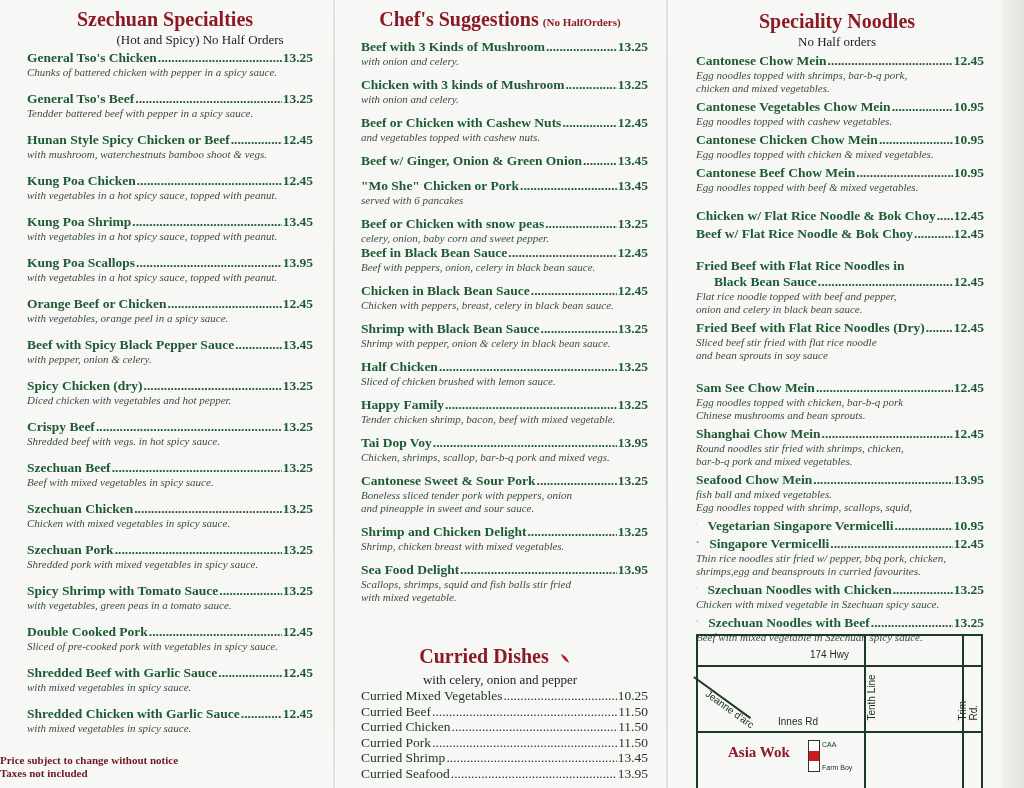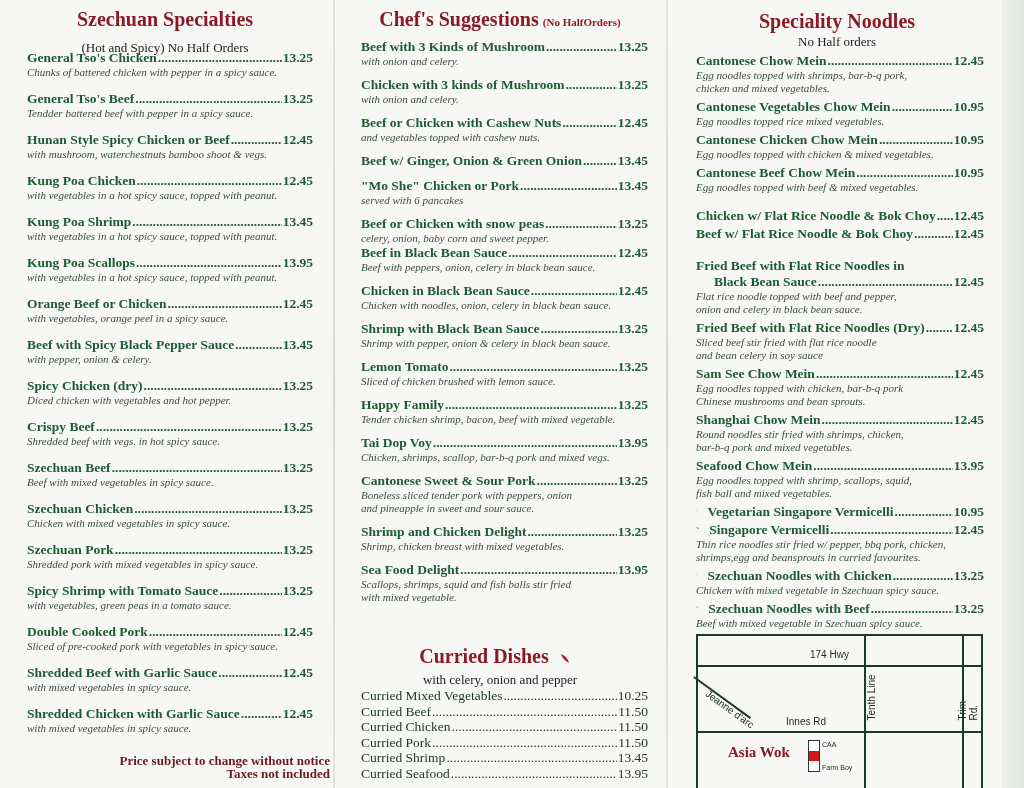--- a/index.html
+++ b/index.html
@@ -37,7 +37,7 @@
 
 <div class="panel p1">
   <div class="title" style="position:absolute;left:0;width:330px;top:8px;">Szechuan Specialties</div>
-  <div class="subtitle" style="position:absolute;left:0;width:330px;top:40px;">(Hot and Spicy) No Half Orders</div>
+  <div class="subtitle" style="position:absolute;left:0;width:330px;top:32px;padding-left:35px;">(Hot and Spicy) No Half Orders</div>
   <div class="list" id="szechuan-list">
       <div class="item">
         <div class="row">

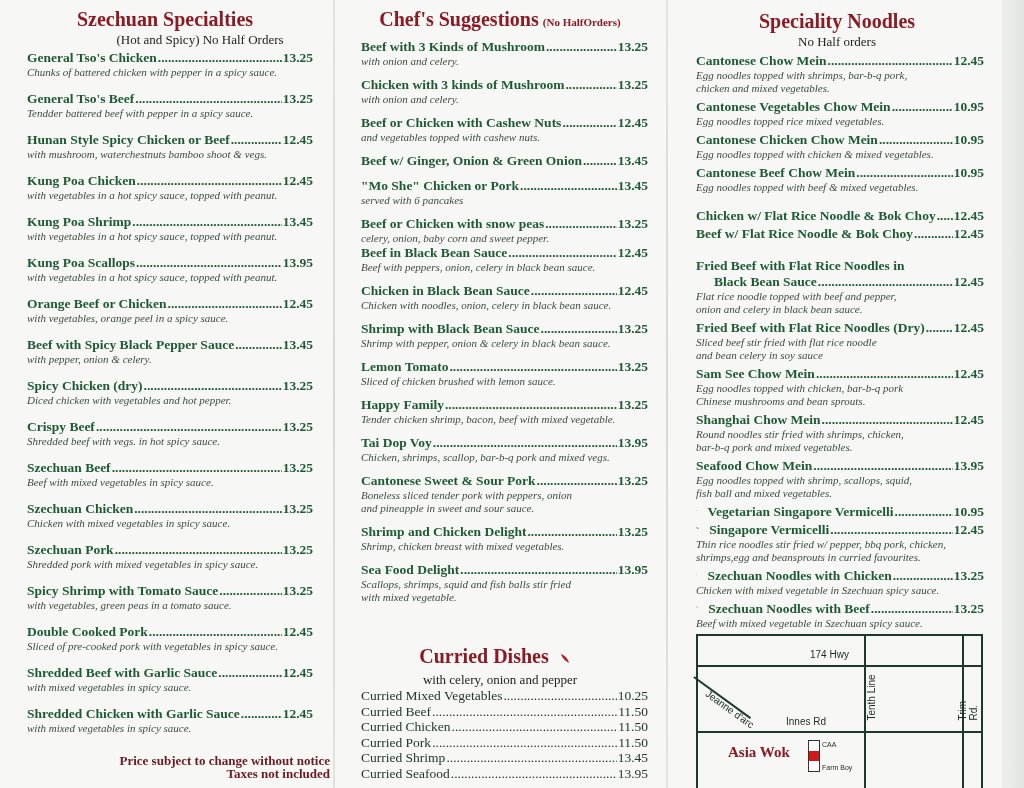--- a/index.html
+++ b/index.html
@@ -374,7 +374,7 @@
           <span class="dots"></span>
           <span class="price">10.95</span>
         </div>
-        <div class="desc">Egg noodles topped rice mixed vegetables.</div>
+        <div class="desc">Egg noodles topped with cashew vegetables.</div>
       </div>
       <div class="item" style="margin-bottom:4px;margin-top:0px">
         <div class="row">

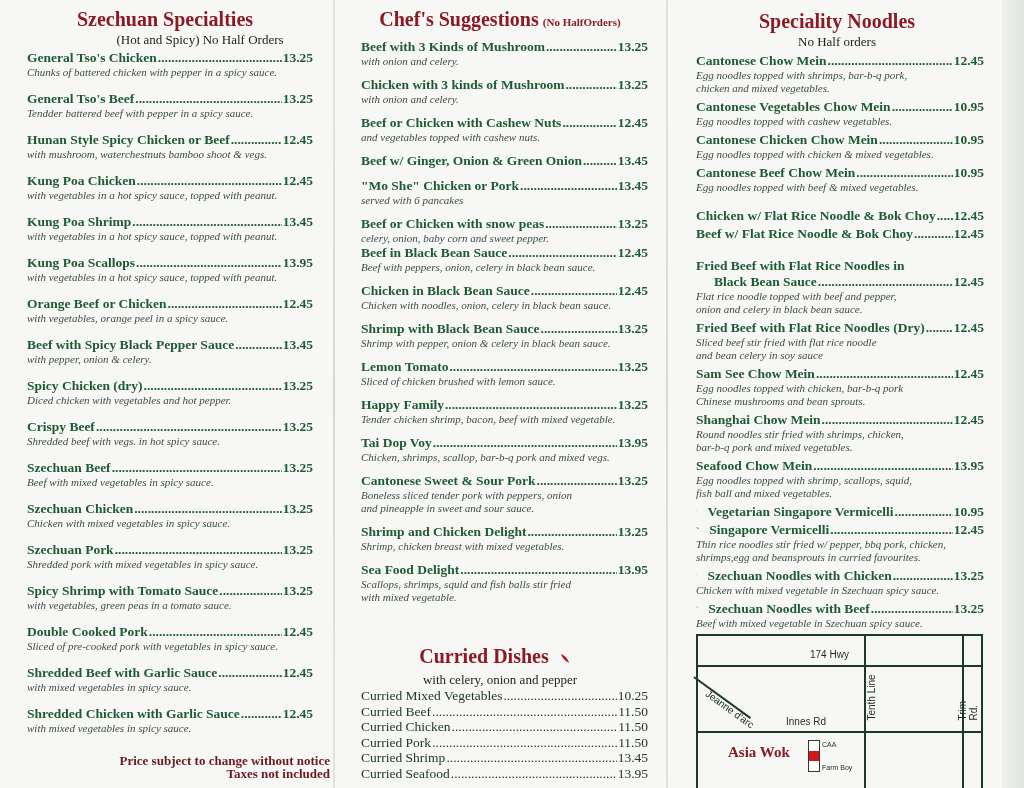--- a/index.html
+++ b/index.html
@@ -251,7 +251,7 @@
           <span class="dots"></span>
           <span class="price">12.45</span>
         </div>
-        <div class="desc">Chicken with noodles, onion, celery in black bean sauce.</div>
+        <div class="desc">Chicken with peppers, breast, celery in black bean sauce.</div>
       </div>
       <div class="item" style="margin-bottom:9px">
         <div class="row">

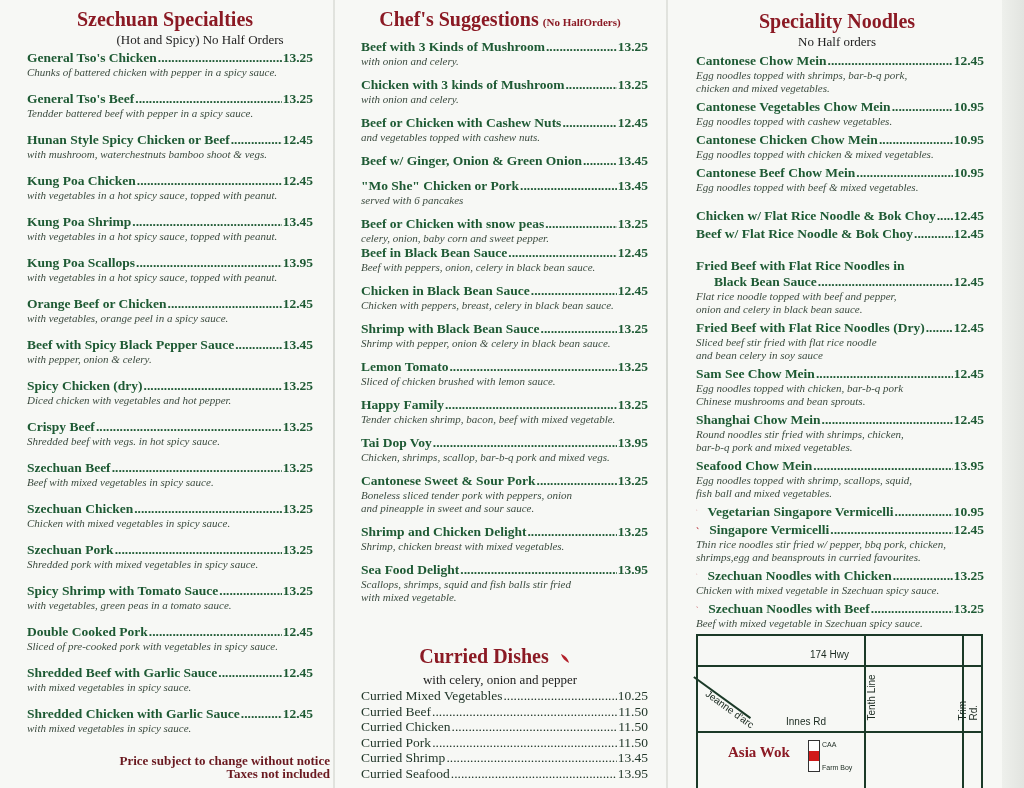--- a/index.html
+++ b/index.html
@@ -425,7 +425,7 @@
           <span class="price">12.45</span>
         </div>
         <div class="desc">Sliced beef stir fried with flat rice noodle</div>
-        <div class="desc">and bean celery in soy sauce</div>
+        <div class="desc">and bean sprouts in soy sauce</div>
       </div>
       <div class="item" style="margin-bottom:4px;margin-top:4px">
         <div class="row">

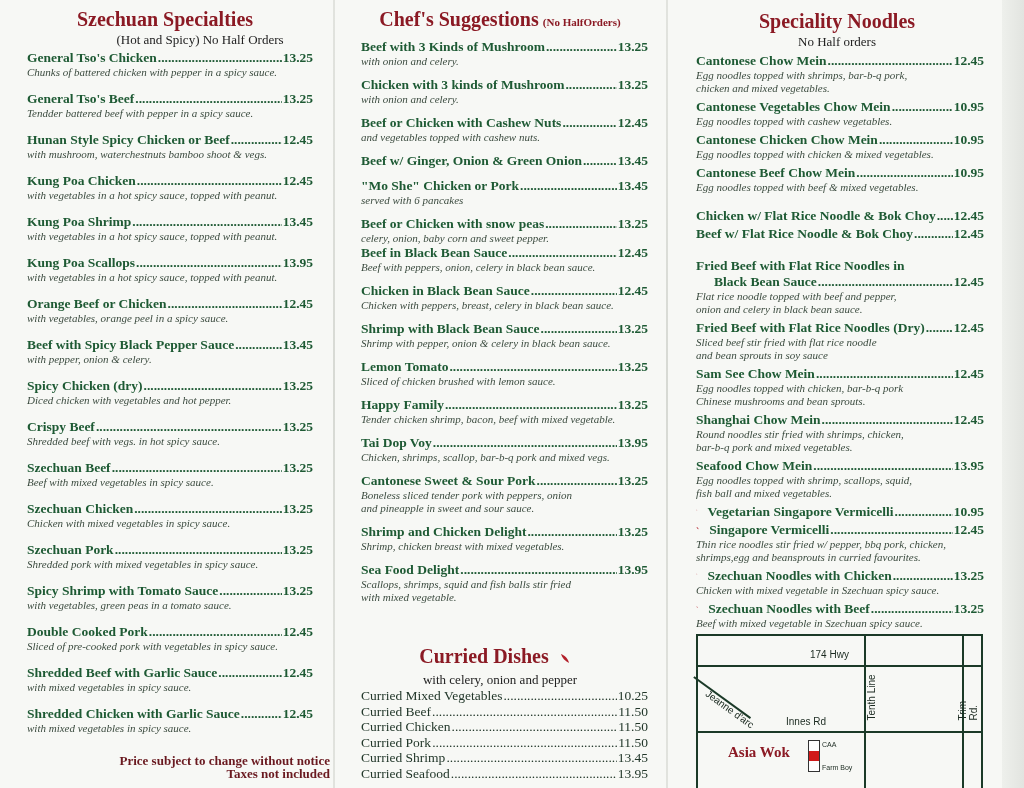--- a/index.html
+++ b/index.html
@@ -263,7 +263,7 @@
       </div>
       <div class="item" style="margin-bottom:9px">
         <div class="row">
-          <span class="name">Lemon Tomato</span>
+          <span class="name">Half Chicken</span>
           <span class="dots"></span>
           <span class="price">13.25</span>
         </div>

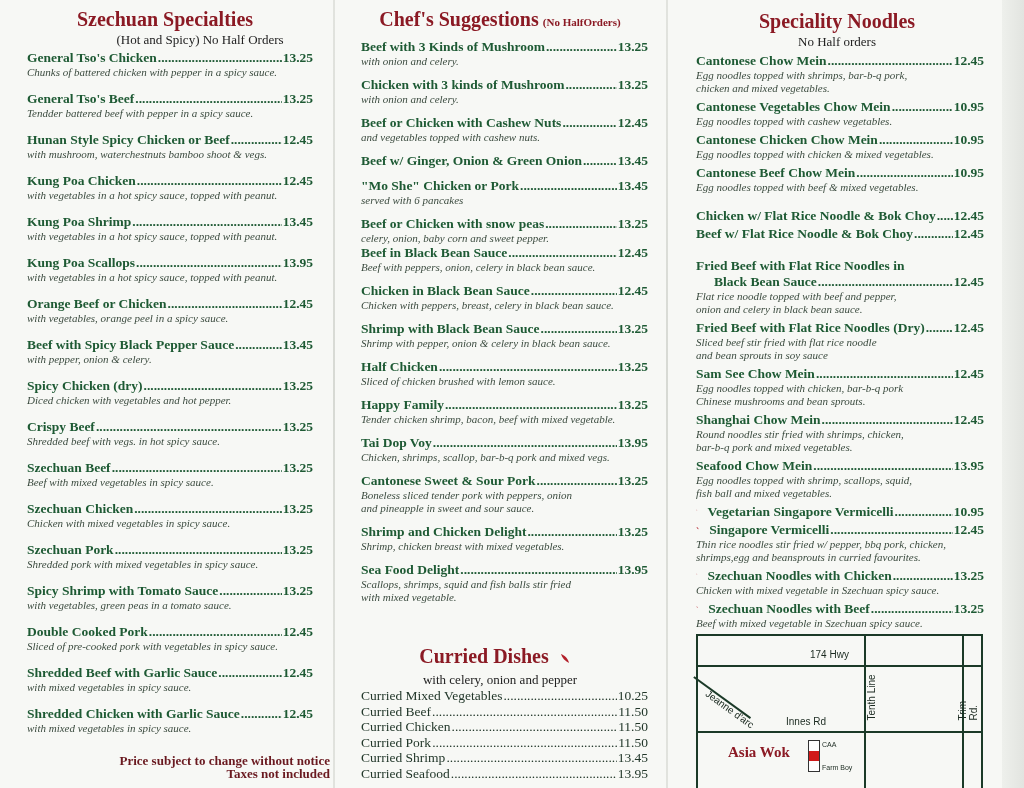--- a/index.html
+++ b/index.html
@@ -427,7 +427,7 @@
         <div class="desc">Sliced beef stir fried with flat rice noodle</div>
         <div class="desc">and bean sprouts in soy sauce</div>
       </div>
-      <div class="item" style="margin-bottom:4px;margin-top:4px">
+      <div class="item" style="margin-bottom:4px;margin-top:18px">
         <div class="row">
           <span class="name">Sam See Chow Mein</span>
           <span class="dots"></span>

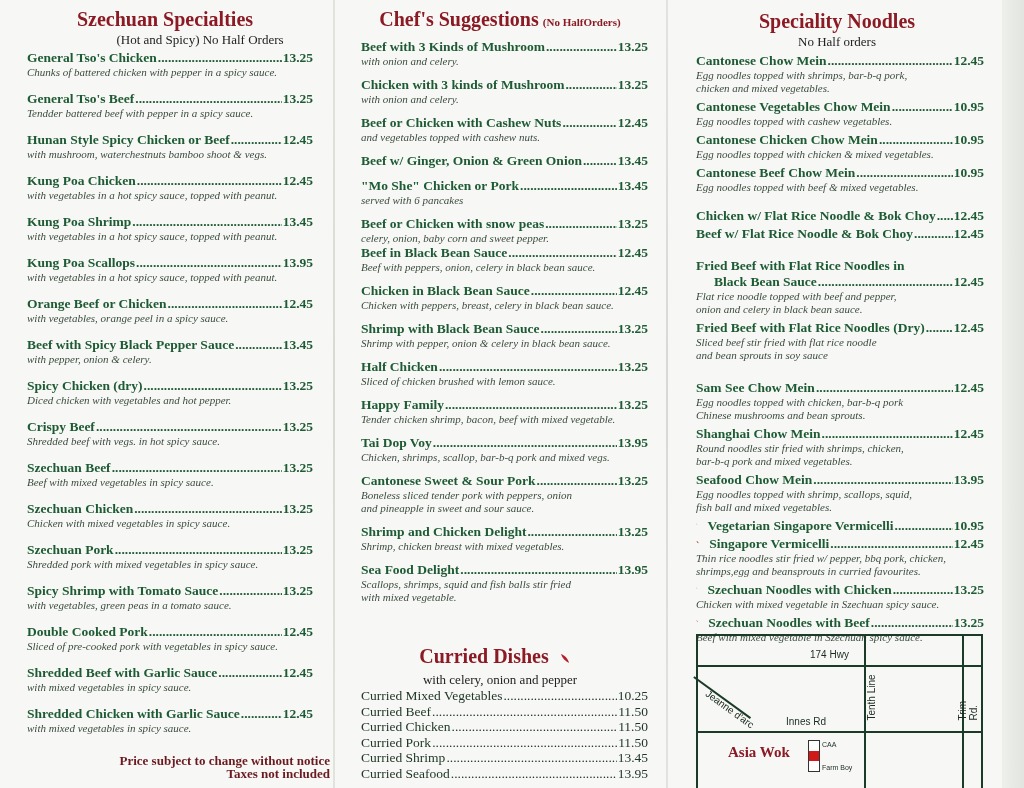--- a/index.html
+++ b/index.html
@@ -451,8 +451,8 @@
           <span class="dots"></span>
           <span class="price">13.95</span>
         </div>
+        <div class="desc">fish ball and mixed vegetables.</div>
         <div class="desc">Egg noodles topped with shrimp, scallops, squid,</div>
-        <div class="desc">fish ball and mixed vegetables.</div>
       </div>
       <div class="item" style="margin-bottom:2px;margin-top:0px">
         <div class="row">

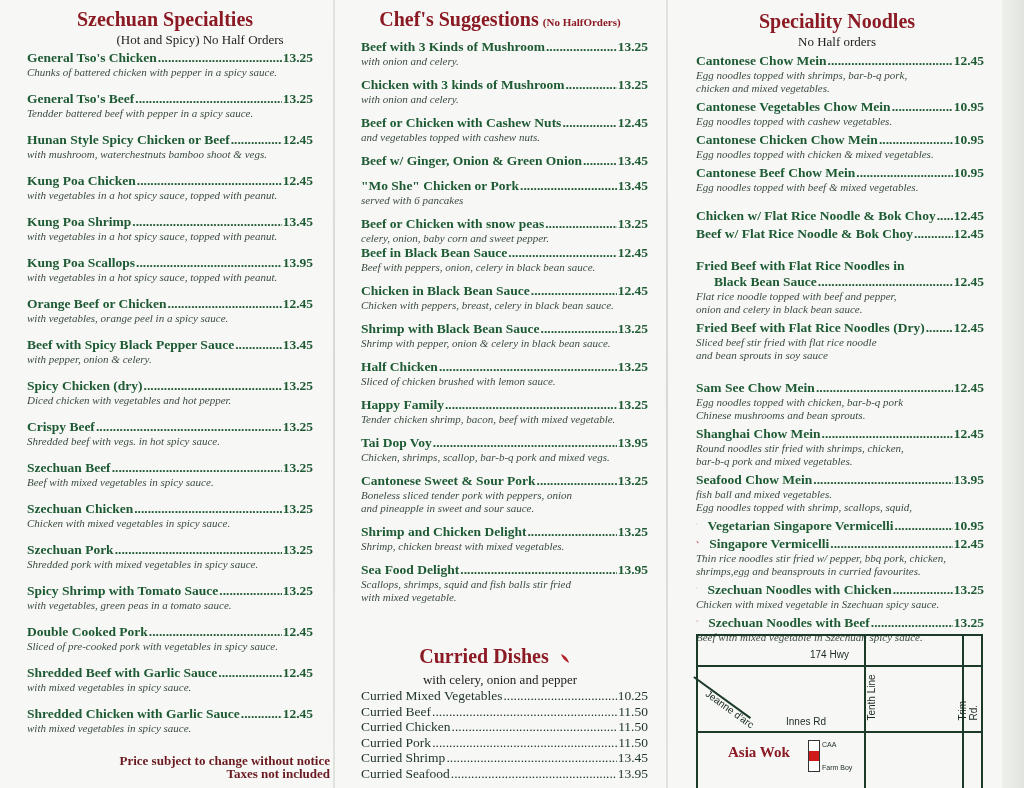--- a/index.html
+++ b/index.html
@@ -508,7 +508,7 @@
     <div class="mapline" style="left:-4px;top:40px;width:70px;height:1.5px;transform:rotate(36deg);transform-origin:left center;"></div>
     <span class="maplbl" style="left:112px;top:13px;">174 Hwy</span>
     <span class="maplbl" style="left:12px;top:52px;transform:rotate(36deg);transform-origin:left top;">Jeanne d'arc</span>
-    <span class="maplbl" style="left:88px;top:80px;">Innes Rd</span>
+    <span class="maplbl" style="left:80px;top:80px;">Innes Rd</span>
     <span class="maplbl" style="left:150px;top:56px;transform:rotate(-90deg);">Tenth Line</span>
     <span class="maplbl" style="left:256px;top:60px;transform:rotate(-90deg);">Trim Rd.</span>
     <span style="position:absolute;left:30px;top:108px;color:#8b1a24;font-weight:bold;font-size:15px;font-family:'Liberation Serif',serif;">Asia Wok</span>

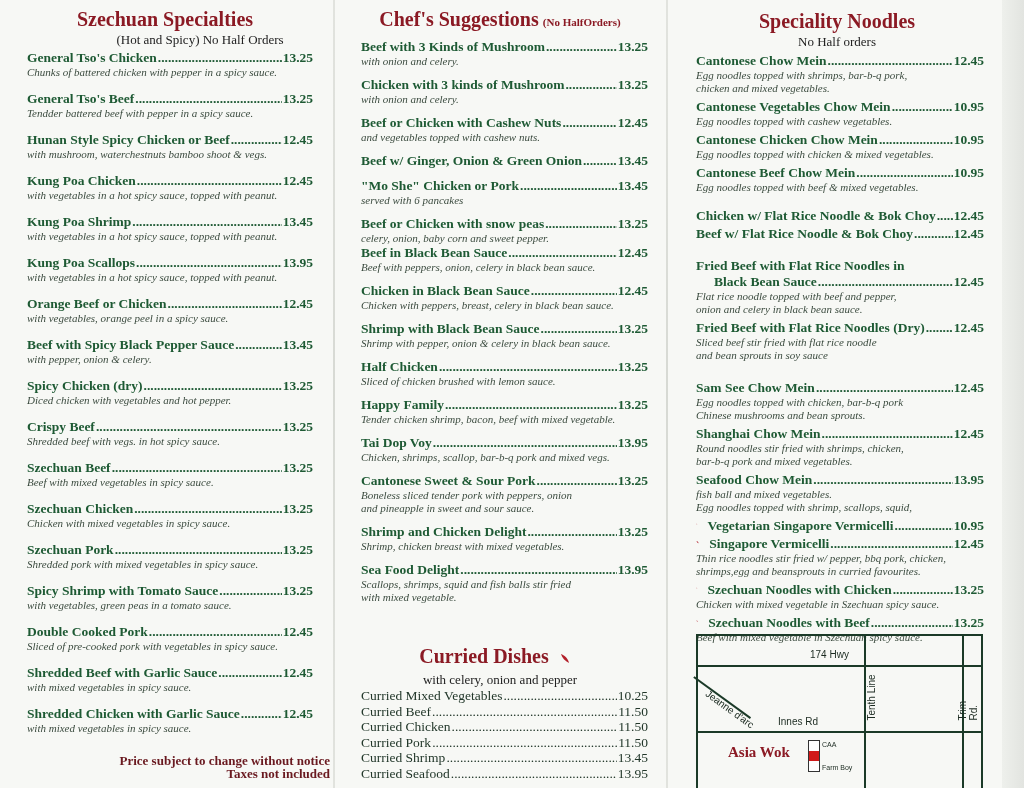--- a/index.html
+++ b/index.html
@@ -27,7 +27,7 @@
   .pepper{display:inline-block;width:12px;height:12px;margin-right:10px;vertical-align:-1px;}
   .curry{position:absolute;left:21px;top:645px;width:287px;}
   .curry .row{font-weight:normal;color:#22372a;font-size:13.5px;line-height:15.5px;}
-  .footer{position:absolute;left:0;width:330px;top:754px;text-align:right;color:#6a1a20;font-weight:bold;font-size:13px;line-height:13px;}
+  .footer{position:absolute;left:0;width:330px;top:754px;text-align:left;color:#6a1a20;font-weight:bold;font-size:11px;line-height:13px;}
   .map{position:absolute;left:24px;top:634px;width:287px;height:168px;border:2px solid #1b3a28;box-sizing:border-box;font-family:"Liberation Sans","DejaVu Sans",sans-serif;}
   .mapline{position:absolute;background:#1b3a28;}
   .maplbl{position:absolute;font-size:10px;color:#1b2a20;}

